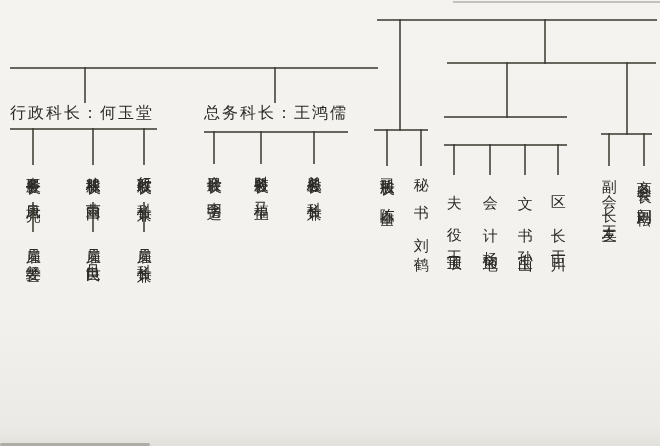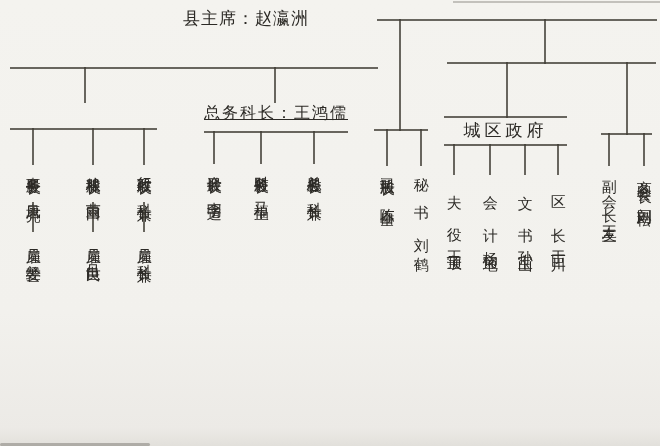--- a/index.html
+++ b/index.html
@@ -36,7 +36,6 @@
 
 <div id="stage">
 
-  <div class="htext roottext" style="left:183px;top:7px;">县主席：赵瀛洲</div>
 
   <div class="hl faint" style="left:453px;top:1px;width:207px;"></div>
   <div class="hl" style="left:377px;top:19px;width:280px;"></div>

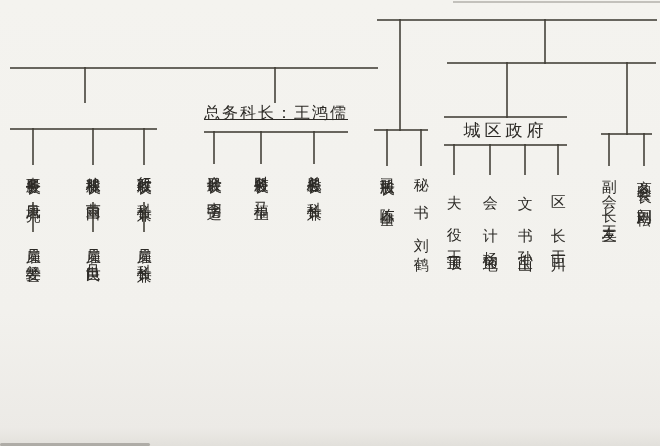--- a/index.html
+++ b/index.html
@@ -54,6 +54,7 @@
   <div class="vlabs" style="left:626px;top:62px;height:73px;"></div>
   <div class="hl" style="left:601px;top:133px;width:51px;"></div>
 
+  <div class="htext" style="left:10px;top:103px;">行政科长：何玉堂</div>
   <div class="htext" style="left:204px;top:103px;text-decoration:underline;">总务科长：王鸿儒</div>
   <div class="htext boxtitle" style="left:444px;top:119px;width:123px;">城区政府</div>
 

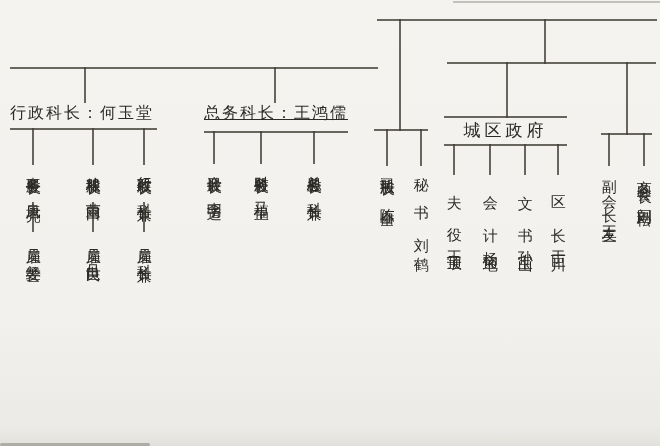--- a/index.html
+++ b/index.html
@@ -55,7 +55,7 @@
   <div class="hl" style="left:601px;top:133px;width:51px;"></div>
 
   <div class="htext" style="left:10px;top:103px;">行政科长：何玉堂</div>
-  <div class="htext" style="left:204px;top:103px;text-decoration:underline;">总务科长：王鸿儒</div>
+  <div class="htext" style="left:204px;top:103px;">总务科长：王鸿儒</div>
   <div class="htext boxtitle" style="left:444px;top:119px;width:123px;">城区政府</div>
 
   <div class="vcol" style="left:23px;top:128px;">

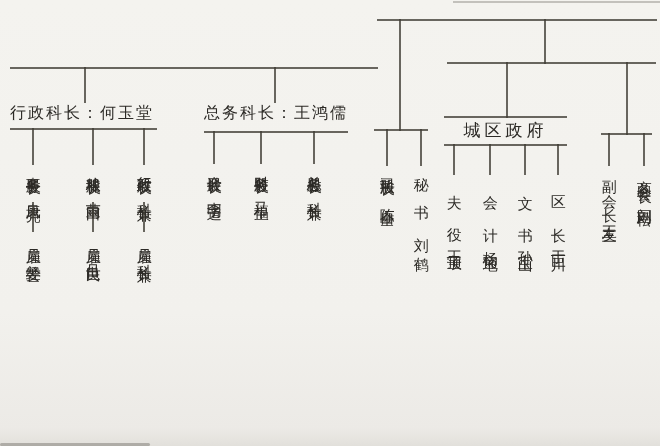--- a/index.html
+++ b/index.html
@@ -56,7 +56,6 @@
 
   <div class="htext" style="left:10px;top:103px;">行政科长：何玉堂</div>
   <div class="htext" style="left:204px;top:103px;">总务科长：王鸿儒</div>
-  <div class="htext boxtitle" style="left:444px;top:119px;width:123px;">城区政府</div>
 
   <div class="vcol" style="left:23px;top:128px;">
     <div class="seg" style="height:37px;"></div>

